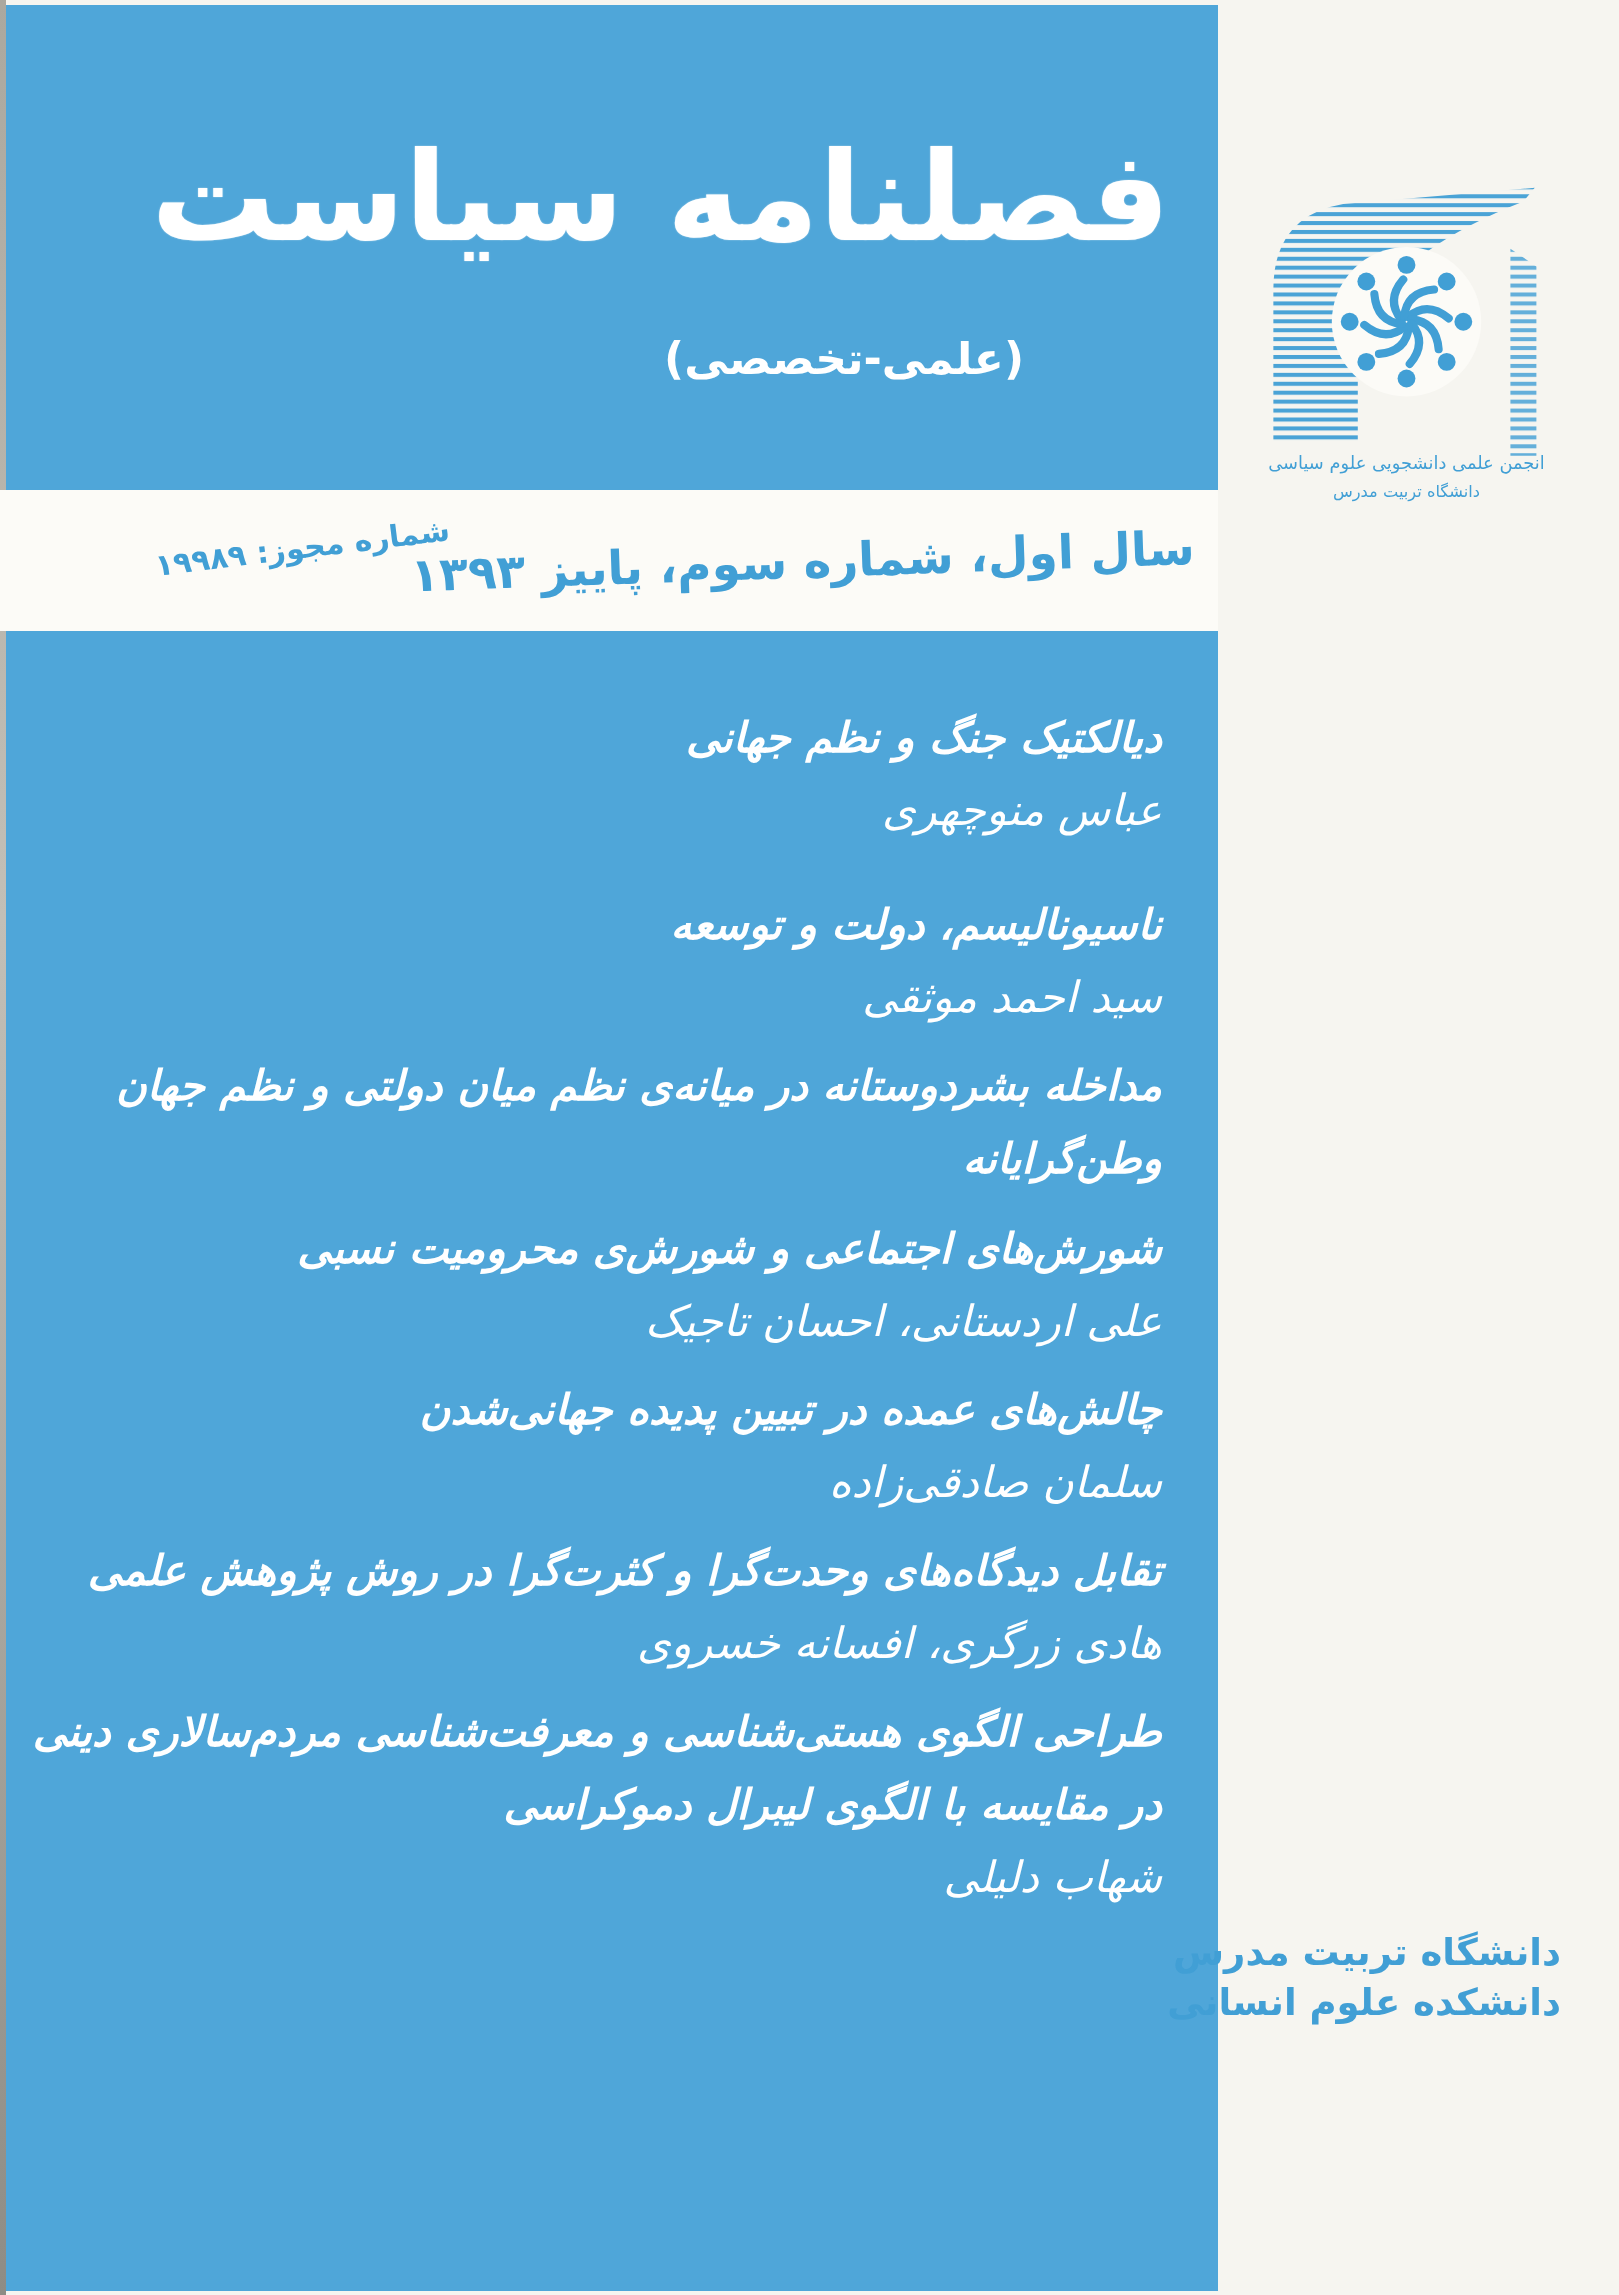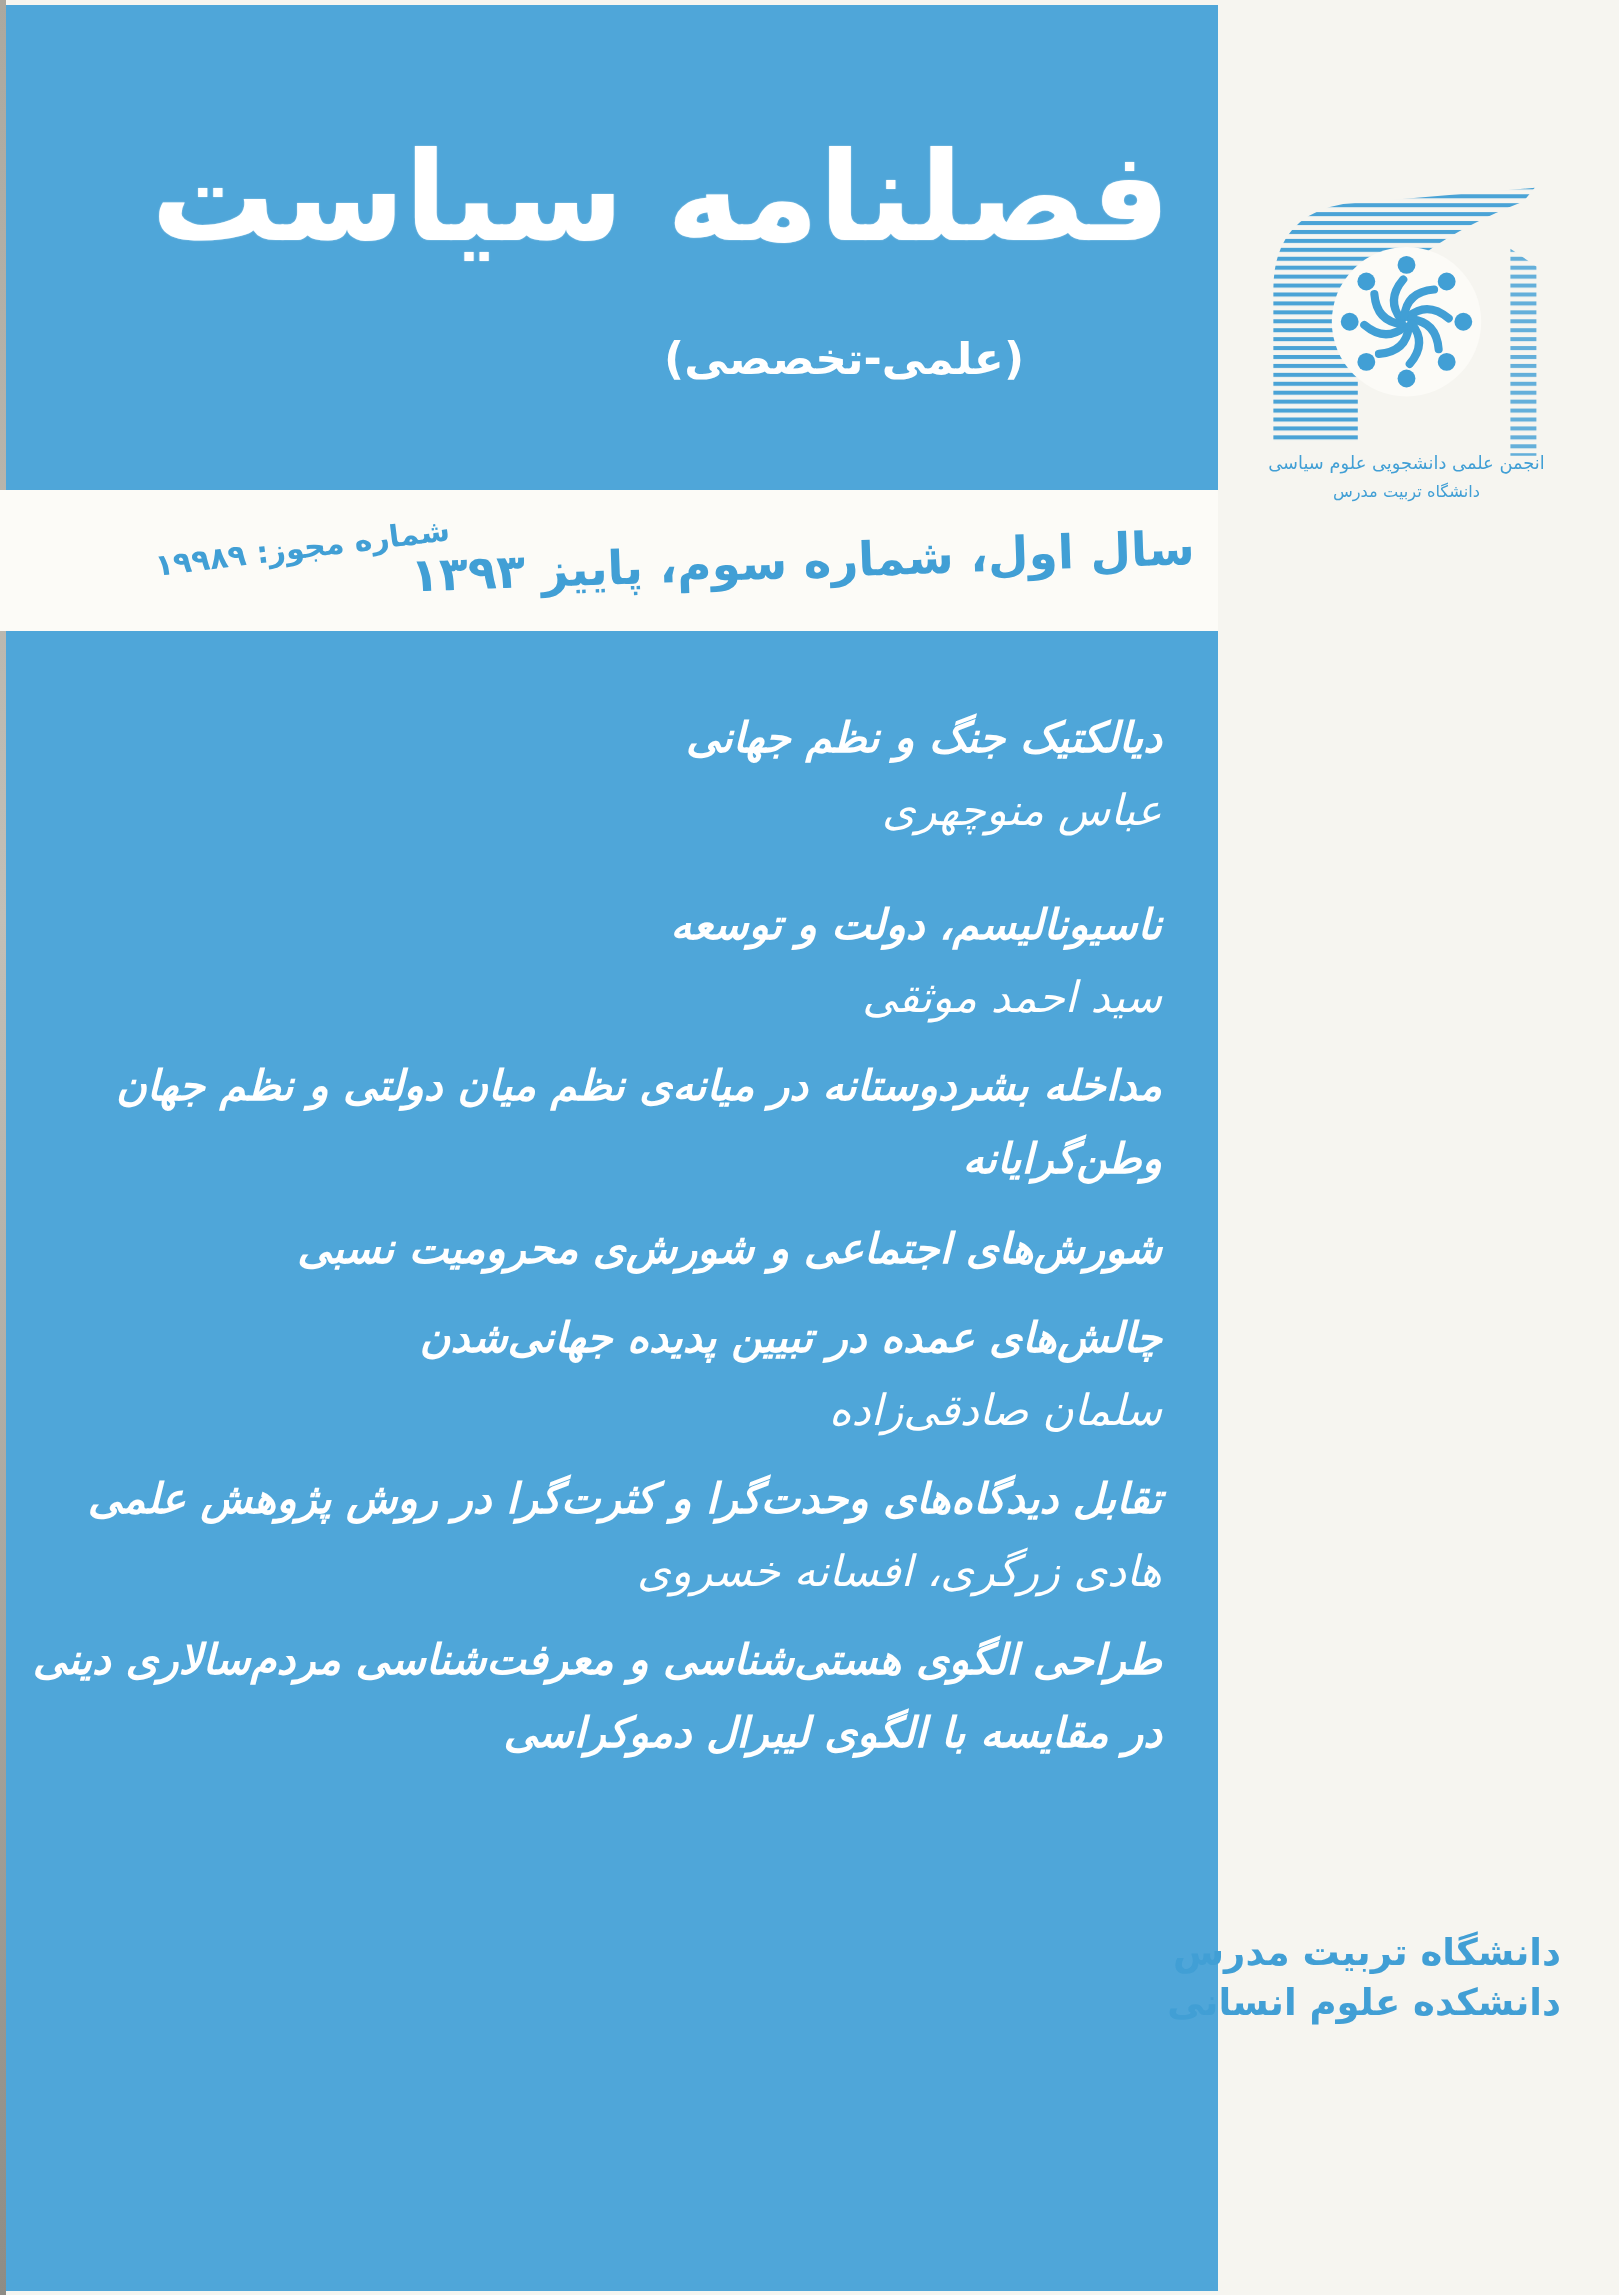--- a/index.html
+++ b/index.html
@@ -149,6 +149,7 @@
       <div class="a-title">
           <div class="t-line">شورش‌های اجتماعی و شورش‌ی محرومیت نسبی</div>
         </div>
+      <div class="a-author">علی اردستانی، احسان تاجیک</div>
     </div>
 
     <div class="article">

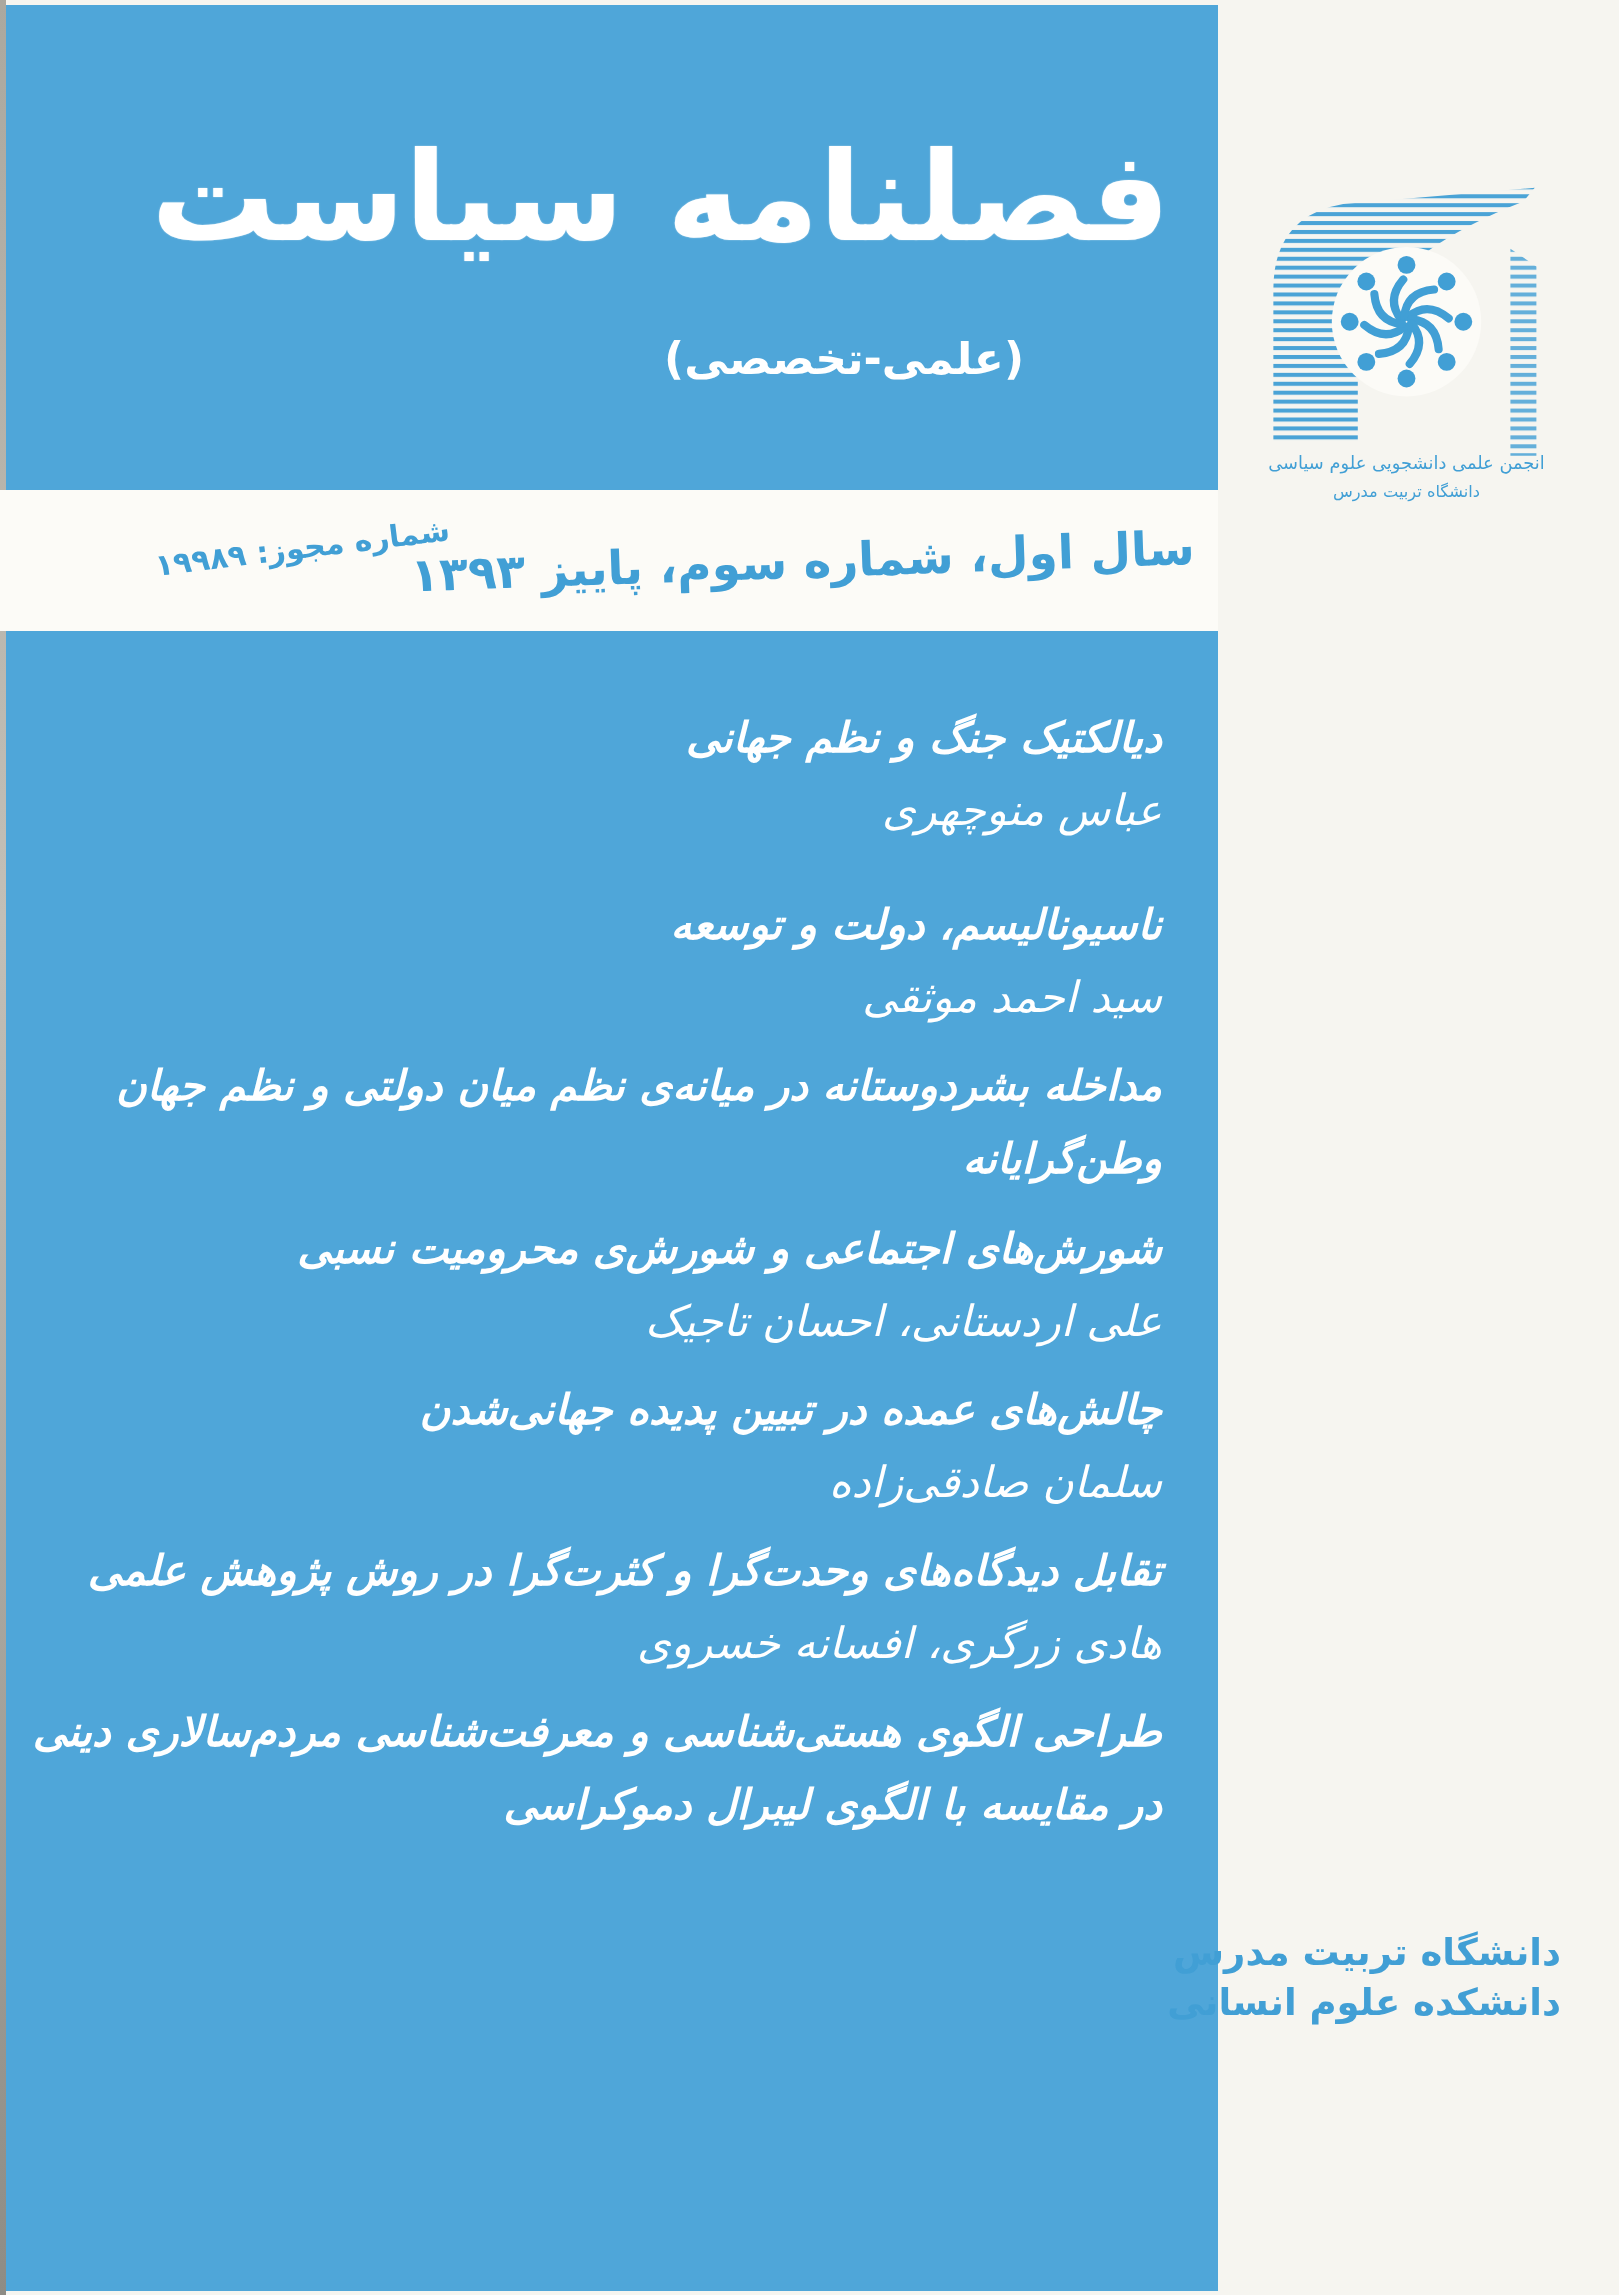--- a/index.html
+++ b/index.html
@@ -171,6 +171,7 @@
           <div class="t-line">طراحی الگوی هستی‌شناسی و معرفت‌شناسی مردم‌سالاری دینی</div>
           <div class="t-line continued">در مقایسه با الگوی لیبرال دموکراسی</div>
         </div>
+      <div class="a-author">شهاب دلیلی</div>
     </div>
   </div>
 

